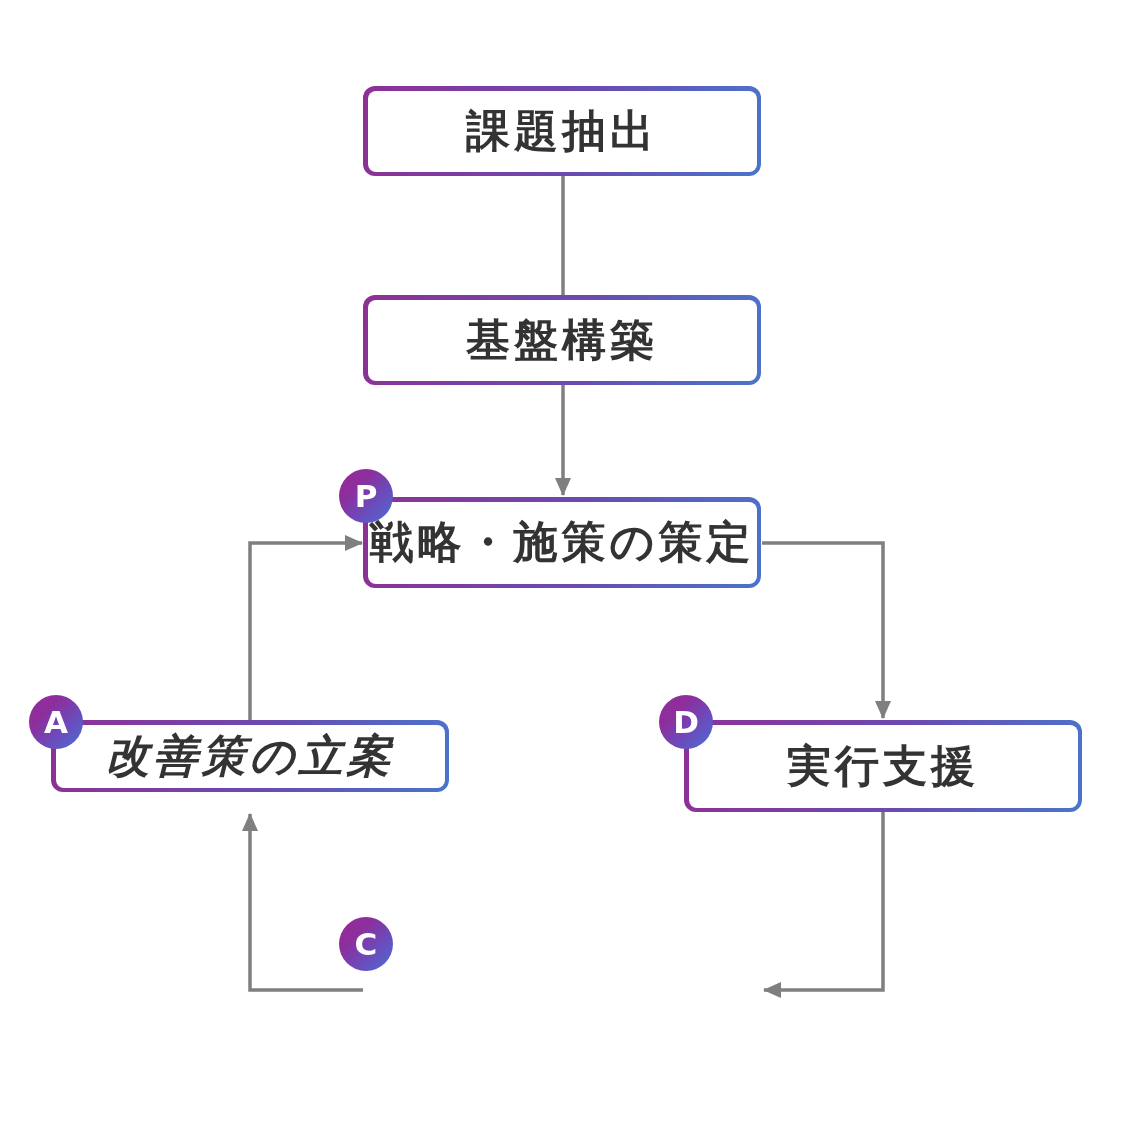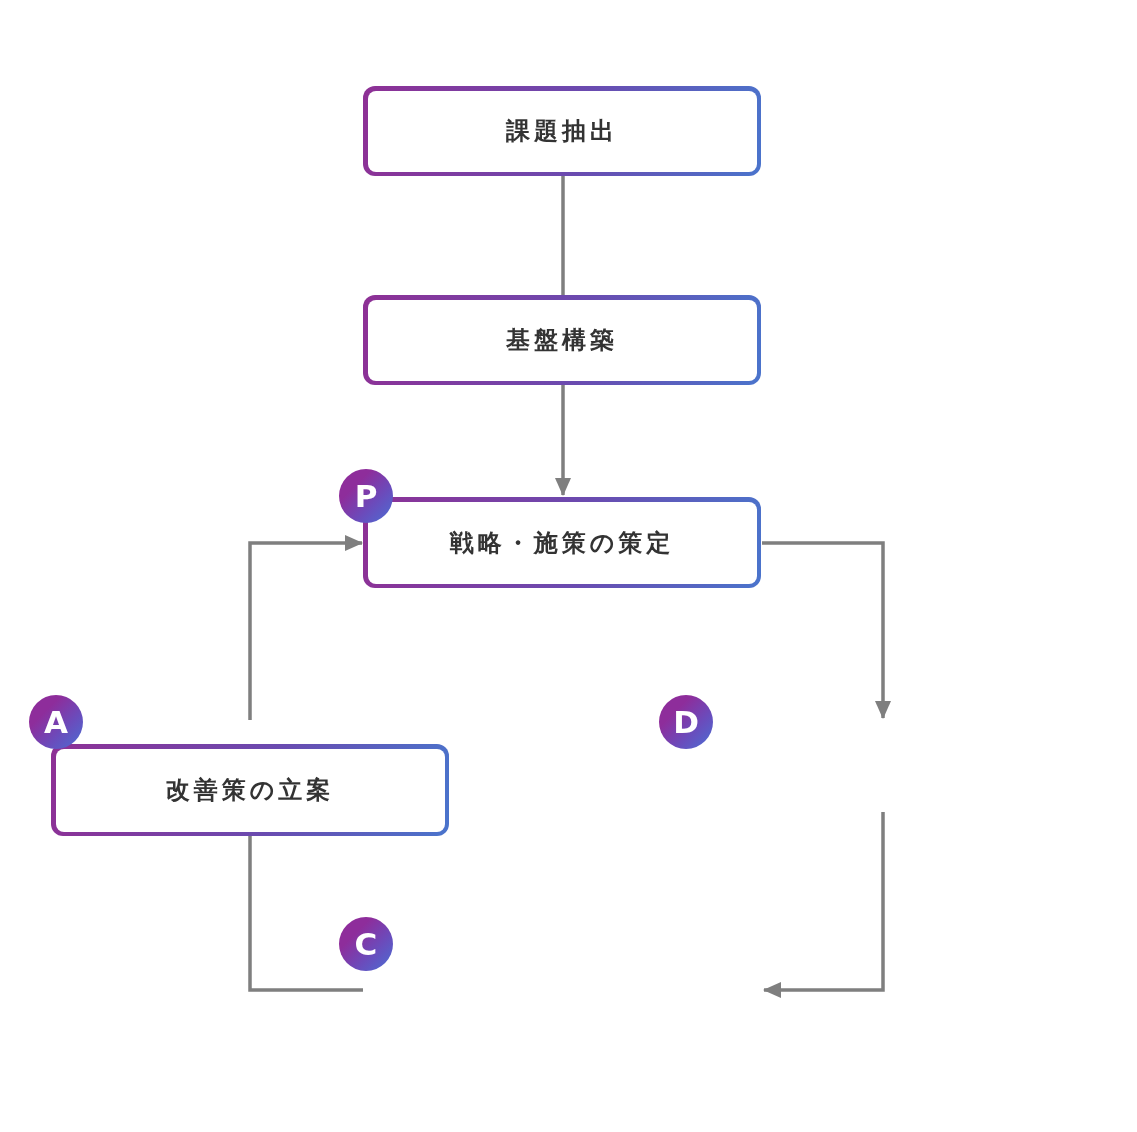--- a/index.html
+++ b/index.html
@@ -40,7 +40,7 @@
   }
   .node-label {
     color: #333333;
-    font-size: 24px;
+    font-size: 44px;
     font-weight: bold;
     letter-spacing: 4px;
     white-space: nowrap;

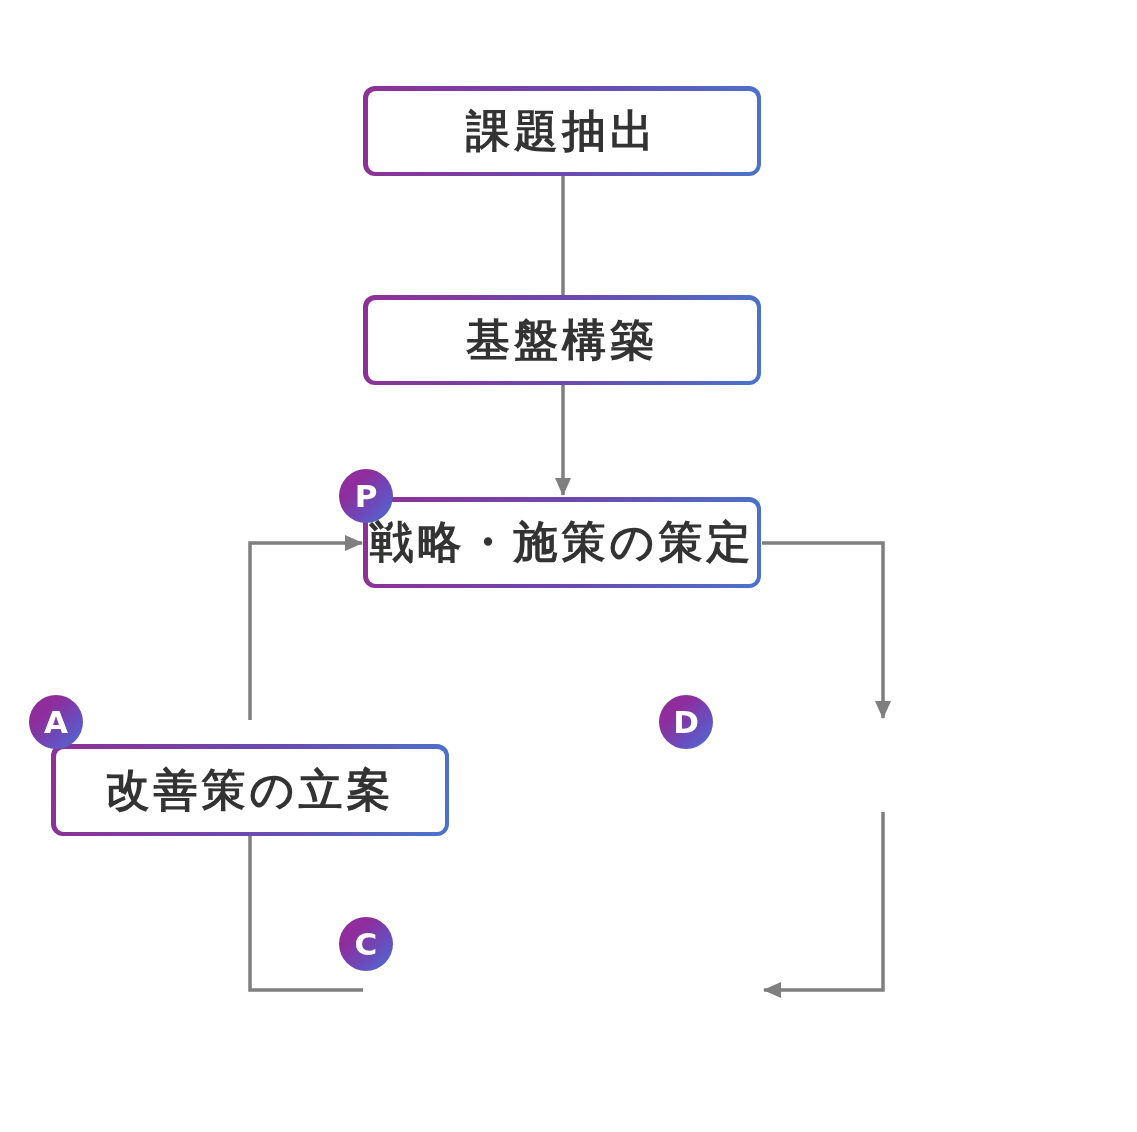--- a/index.html
+++ b/index.html
@@ -66,7 +66,7 @@
   #node-issue      { left: 363px; top:  86px; width: 398px; height: 90px; }
   #node-foundation { left: 363px; top: 295px; width: 398px; height: 90px; }
   #node-plan       { left: 363px; top: 497px; width: 398px; height: 91px; z-index: 2; }
-  #node-act        { left:  51px; top: 744px; width: 398px; height: 92px; z-index: 2; }
+  #node-act        { left:  51px; top: 720px; width: 398px; height: 72px; z-index: 2; font-style: italic; }
   #node-do         { left: 684px; top: 720px; width: 398px; height: 92px; z-index: 2; }
   #node-check      { left: 363px; top: 943px; width: 398px; height: 92px; z-index: 2; }
   #badge-plan  { left: 339px; top: 469px; }

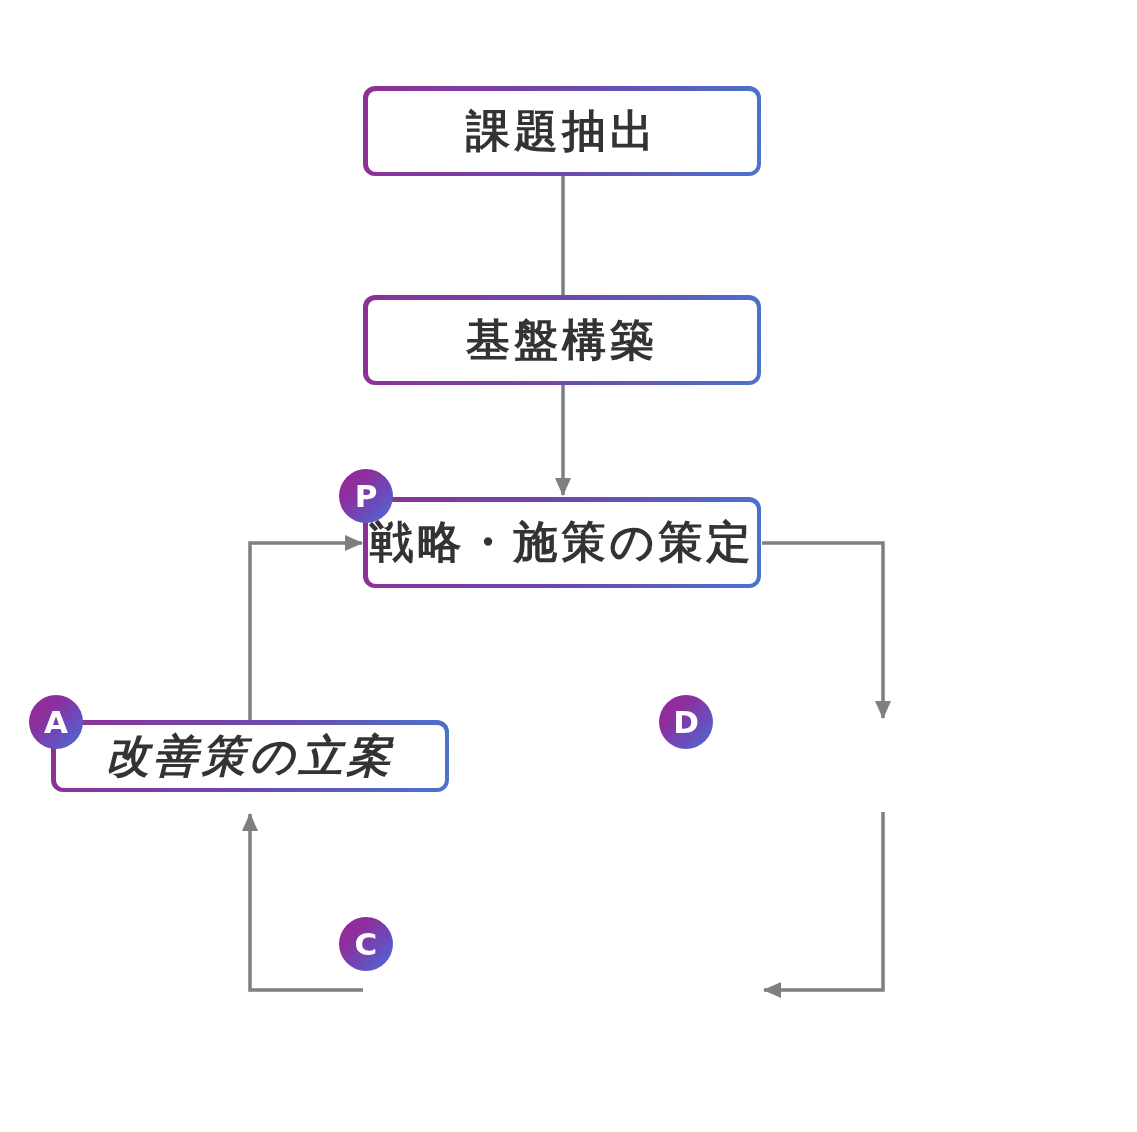--- a/index.html
+++ b/index.html
@@ -123,6 +123,11 @@
     </div>
   </div>
 
+  <div class="node" id="node-do">
+    <div class="node-inner">
+      <span class="node-label">実行支援</span>
+    </div>
+  </div>
 
 
   <div class="badge" id="badge-plan">

